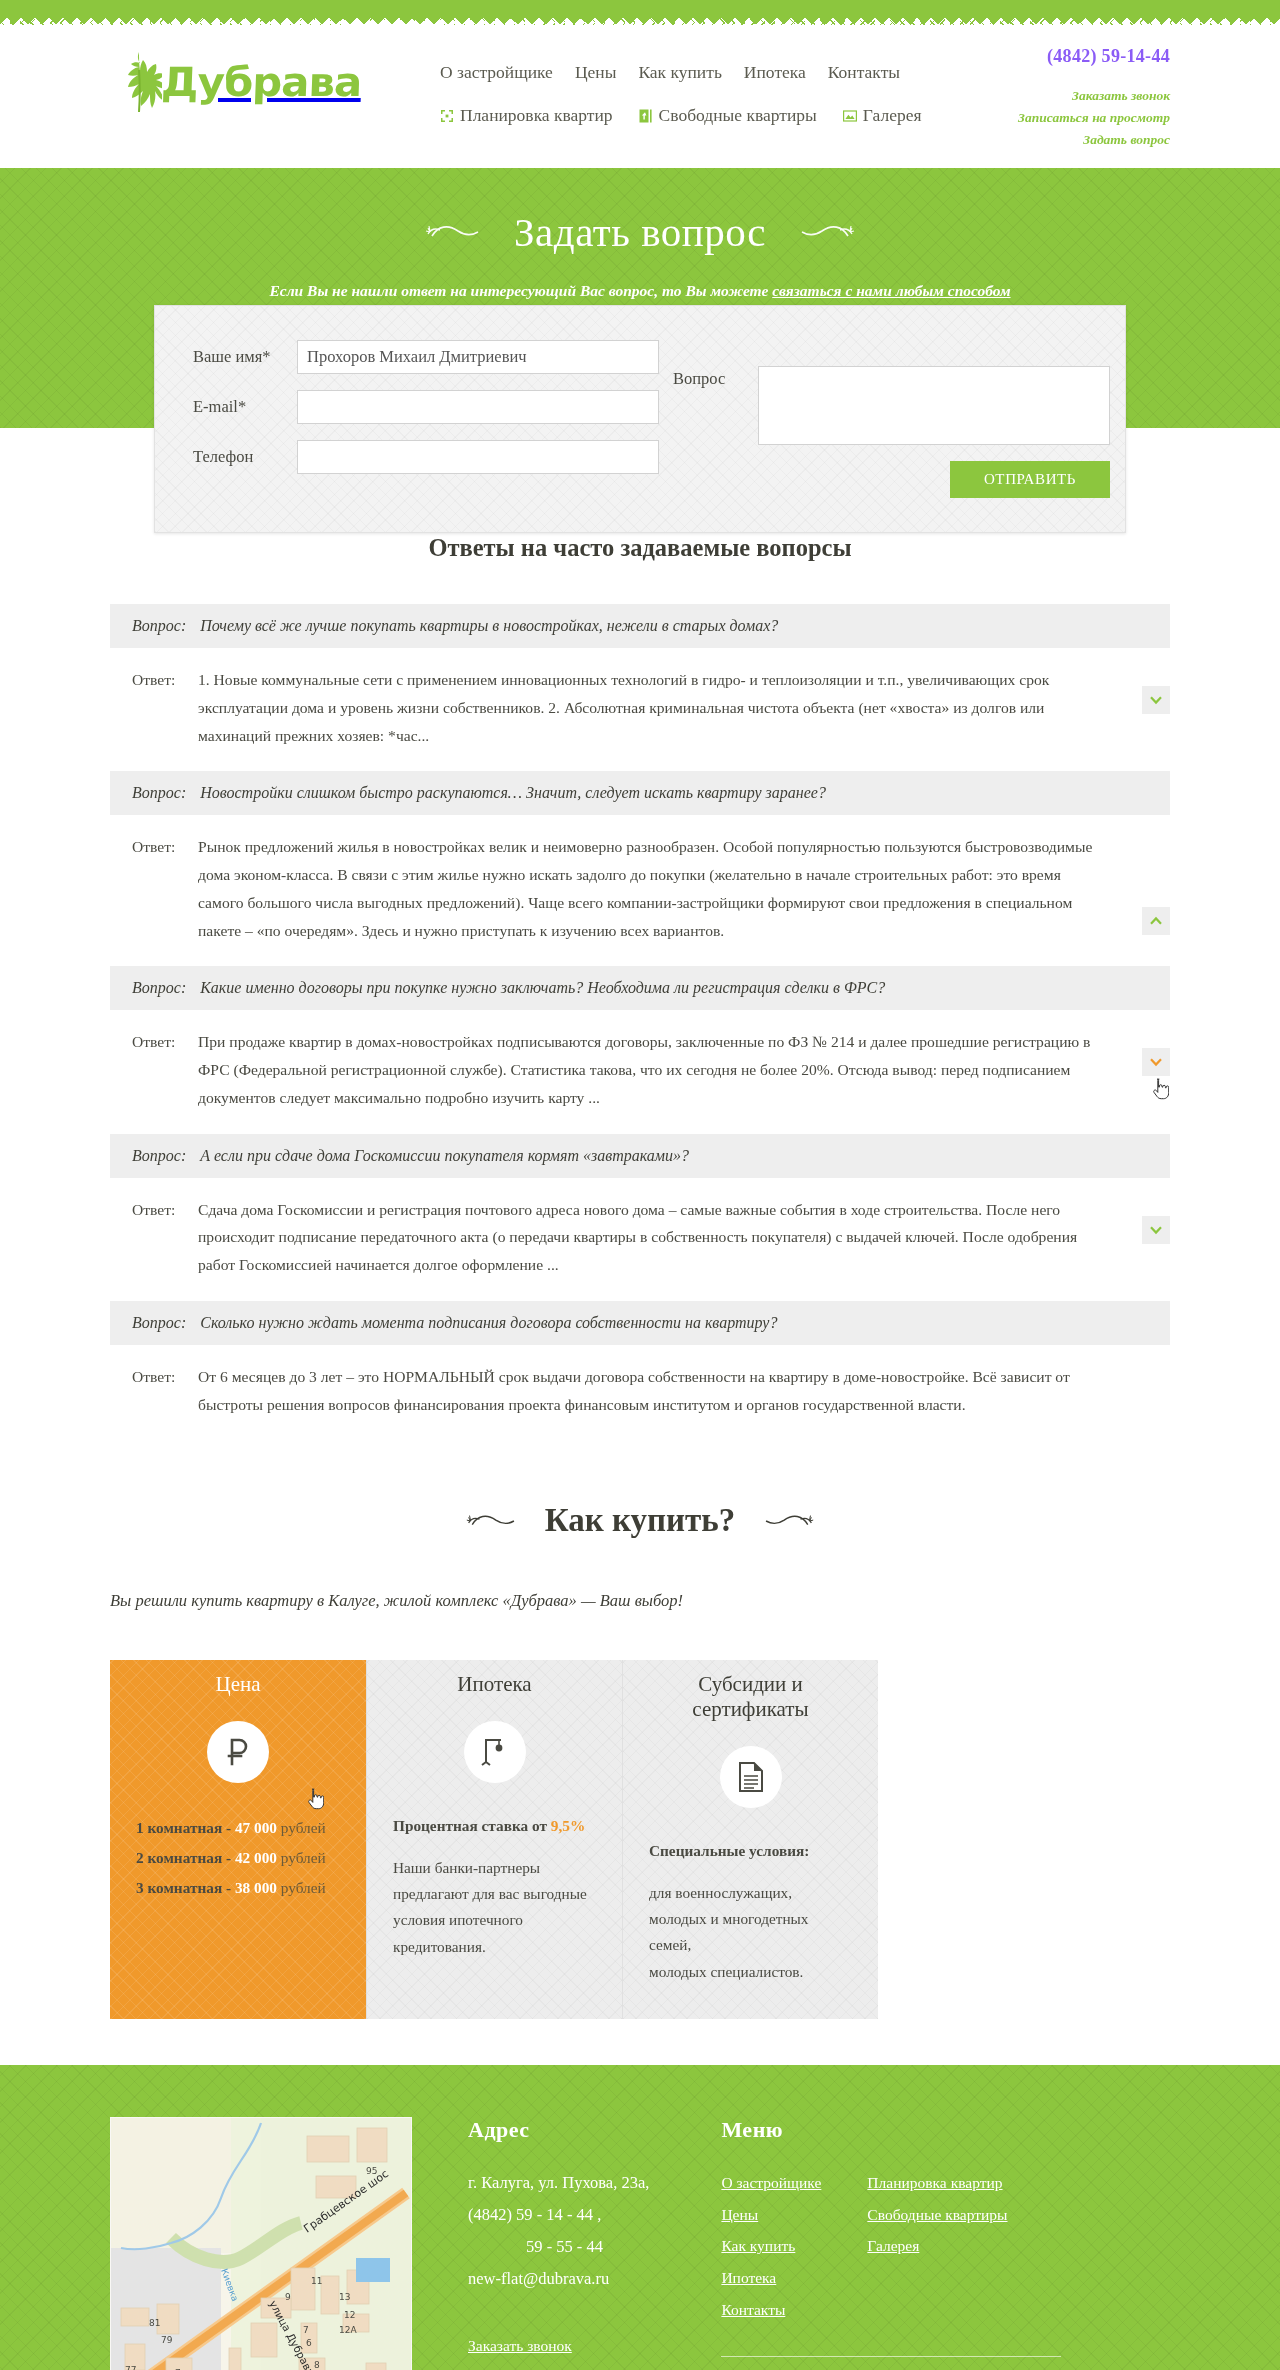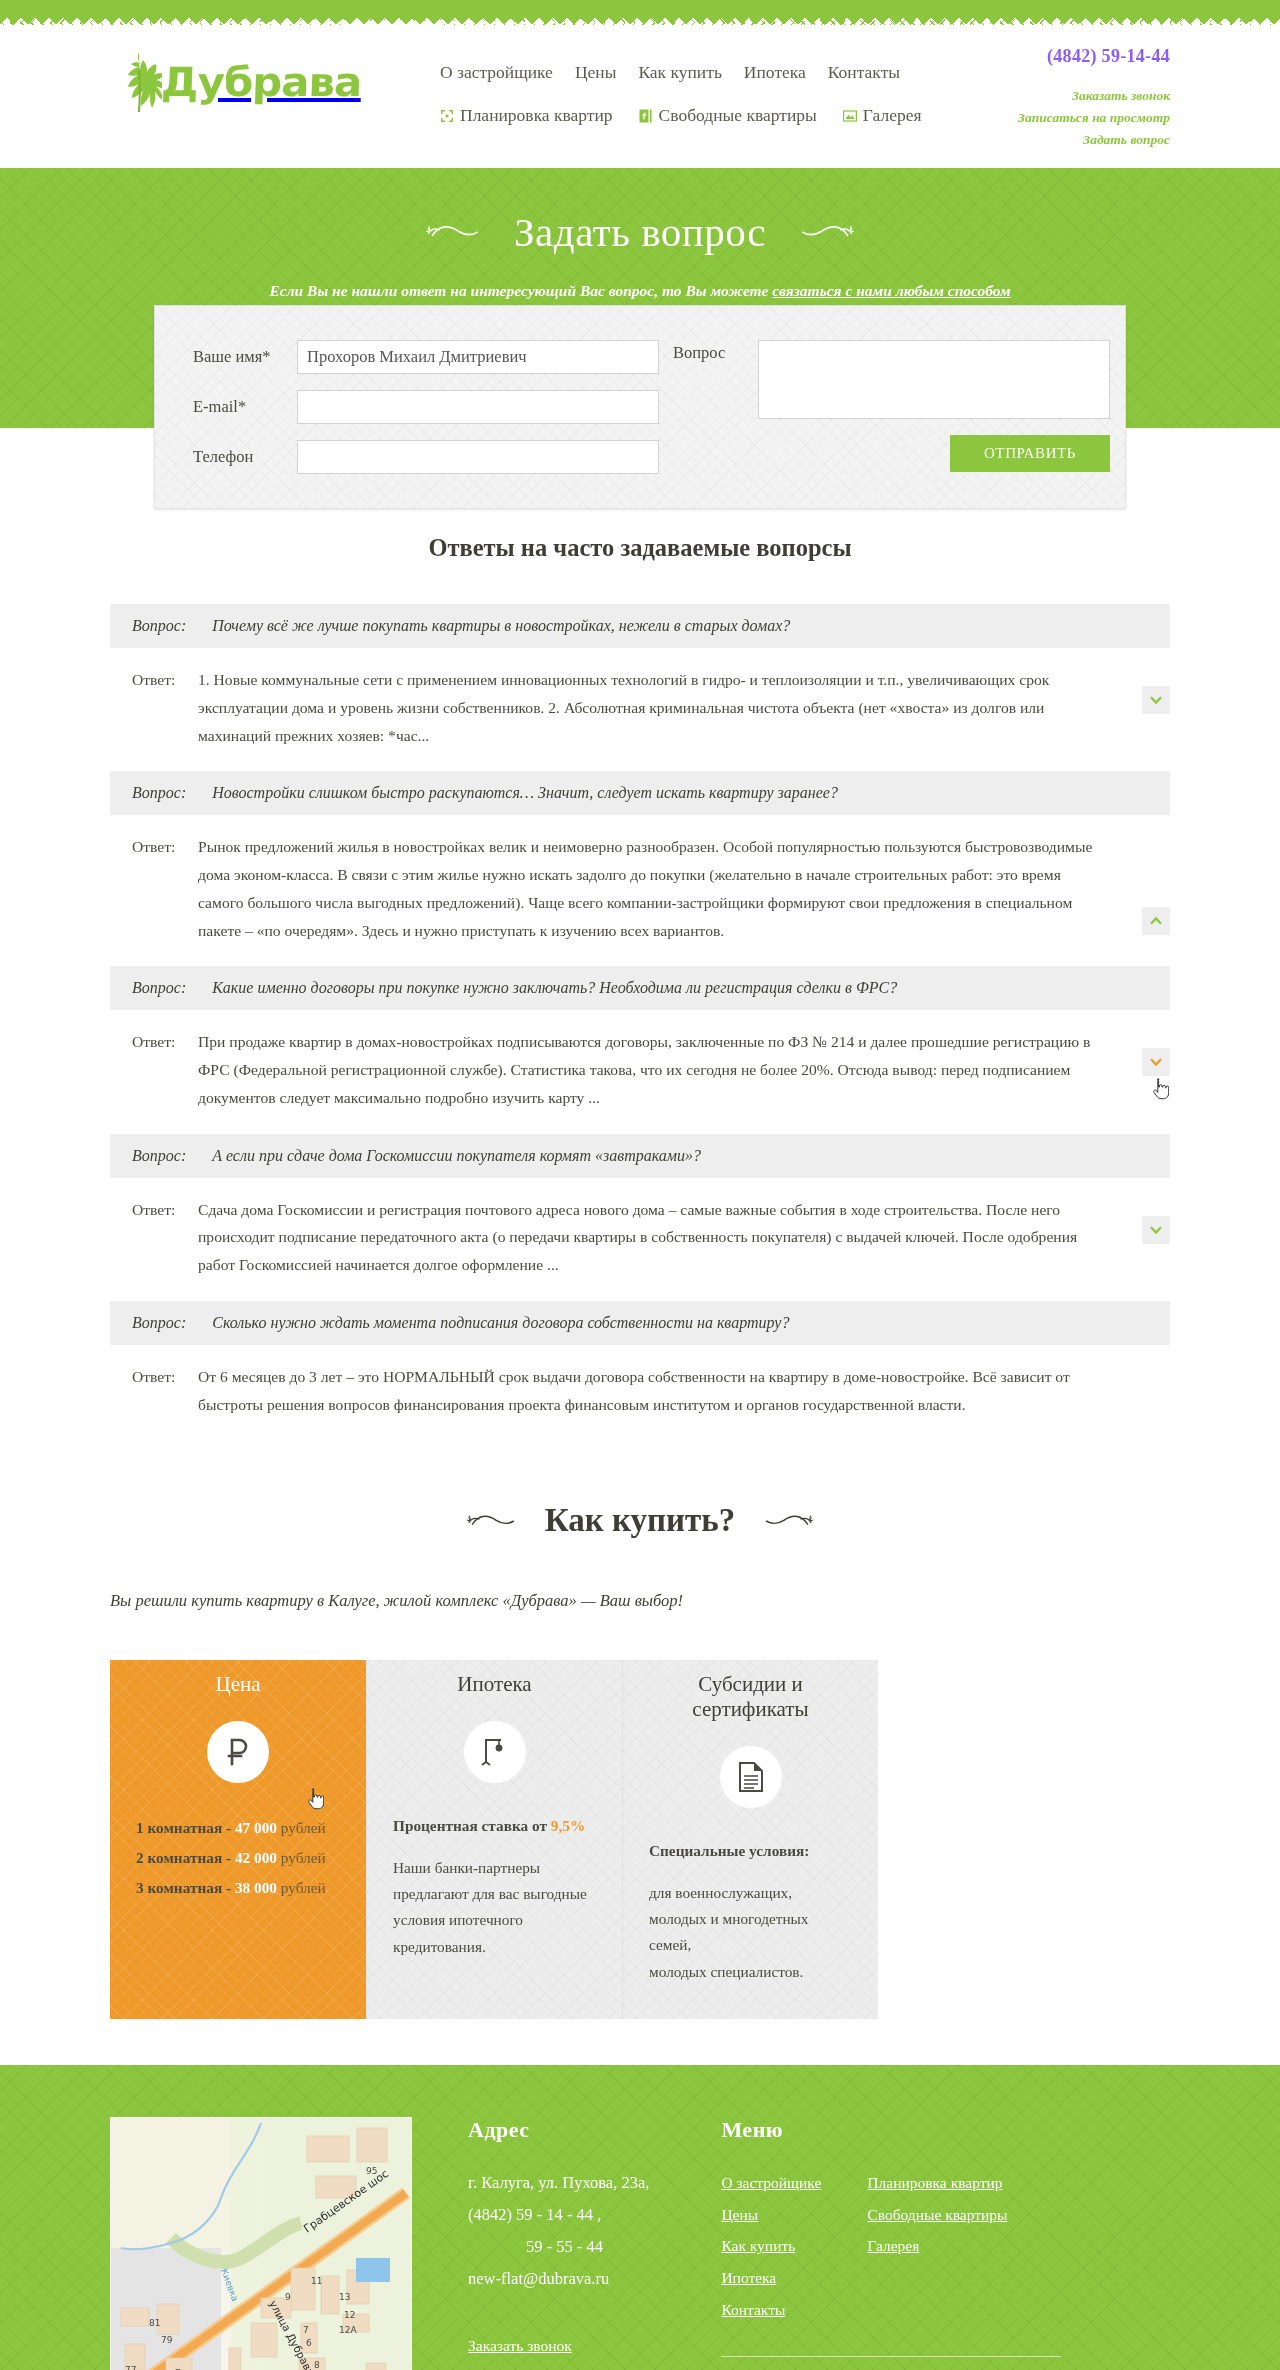--- a/index.html
+++ b/index.html
@@ -133,7 +133,7 @@
     padding: 0 9px;
     outline: none;
   }
-  .fc-right { margin-left: 14px; display: flex; flex-direction: column; }
+  .fc-right { margin-left: 14px; display: flex; flex-direction: column; margin-top: 26px; }
   .qrow { display: flex; }
   .qlabel { width: 85px; font-size: 16.5px; color: #4a4a42; padding-top: 3px; }
   .qbox {

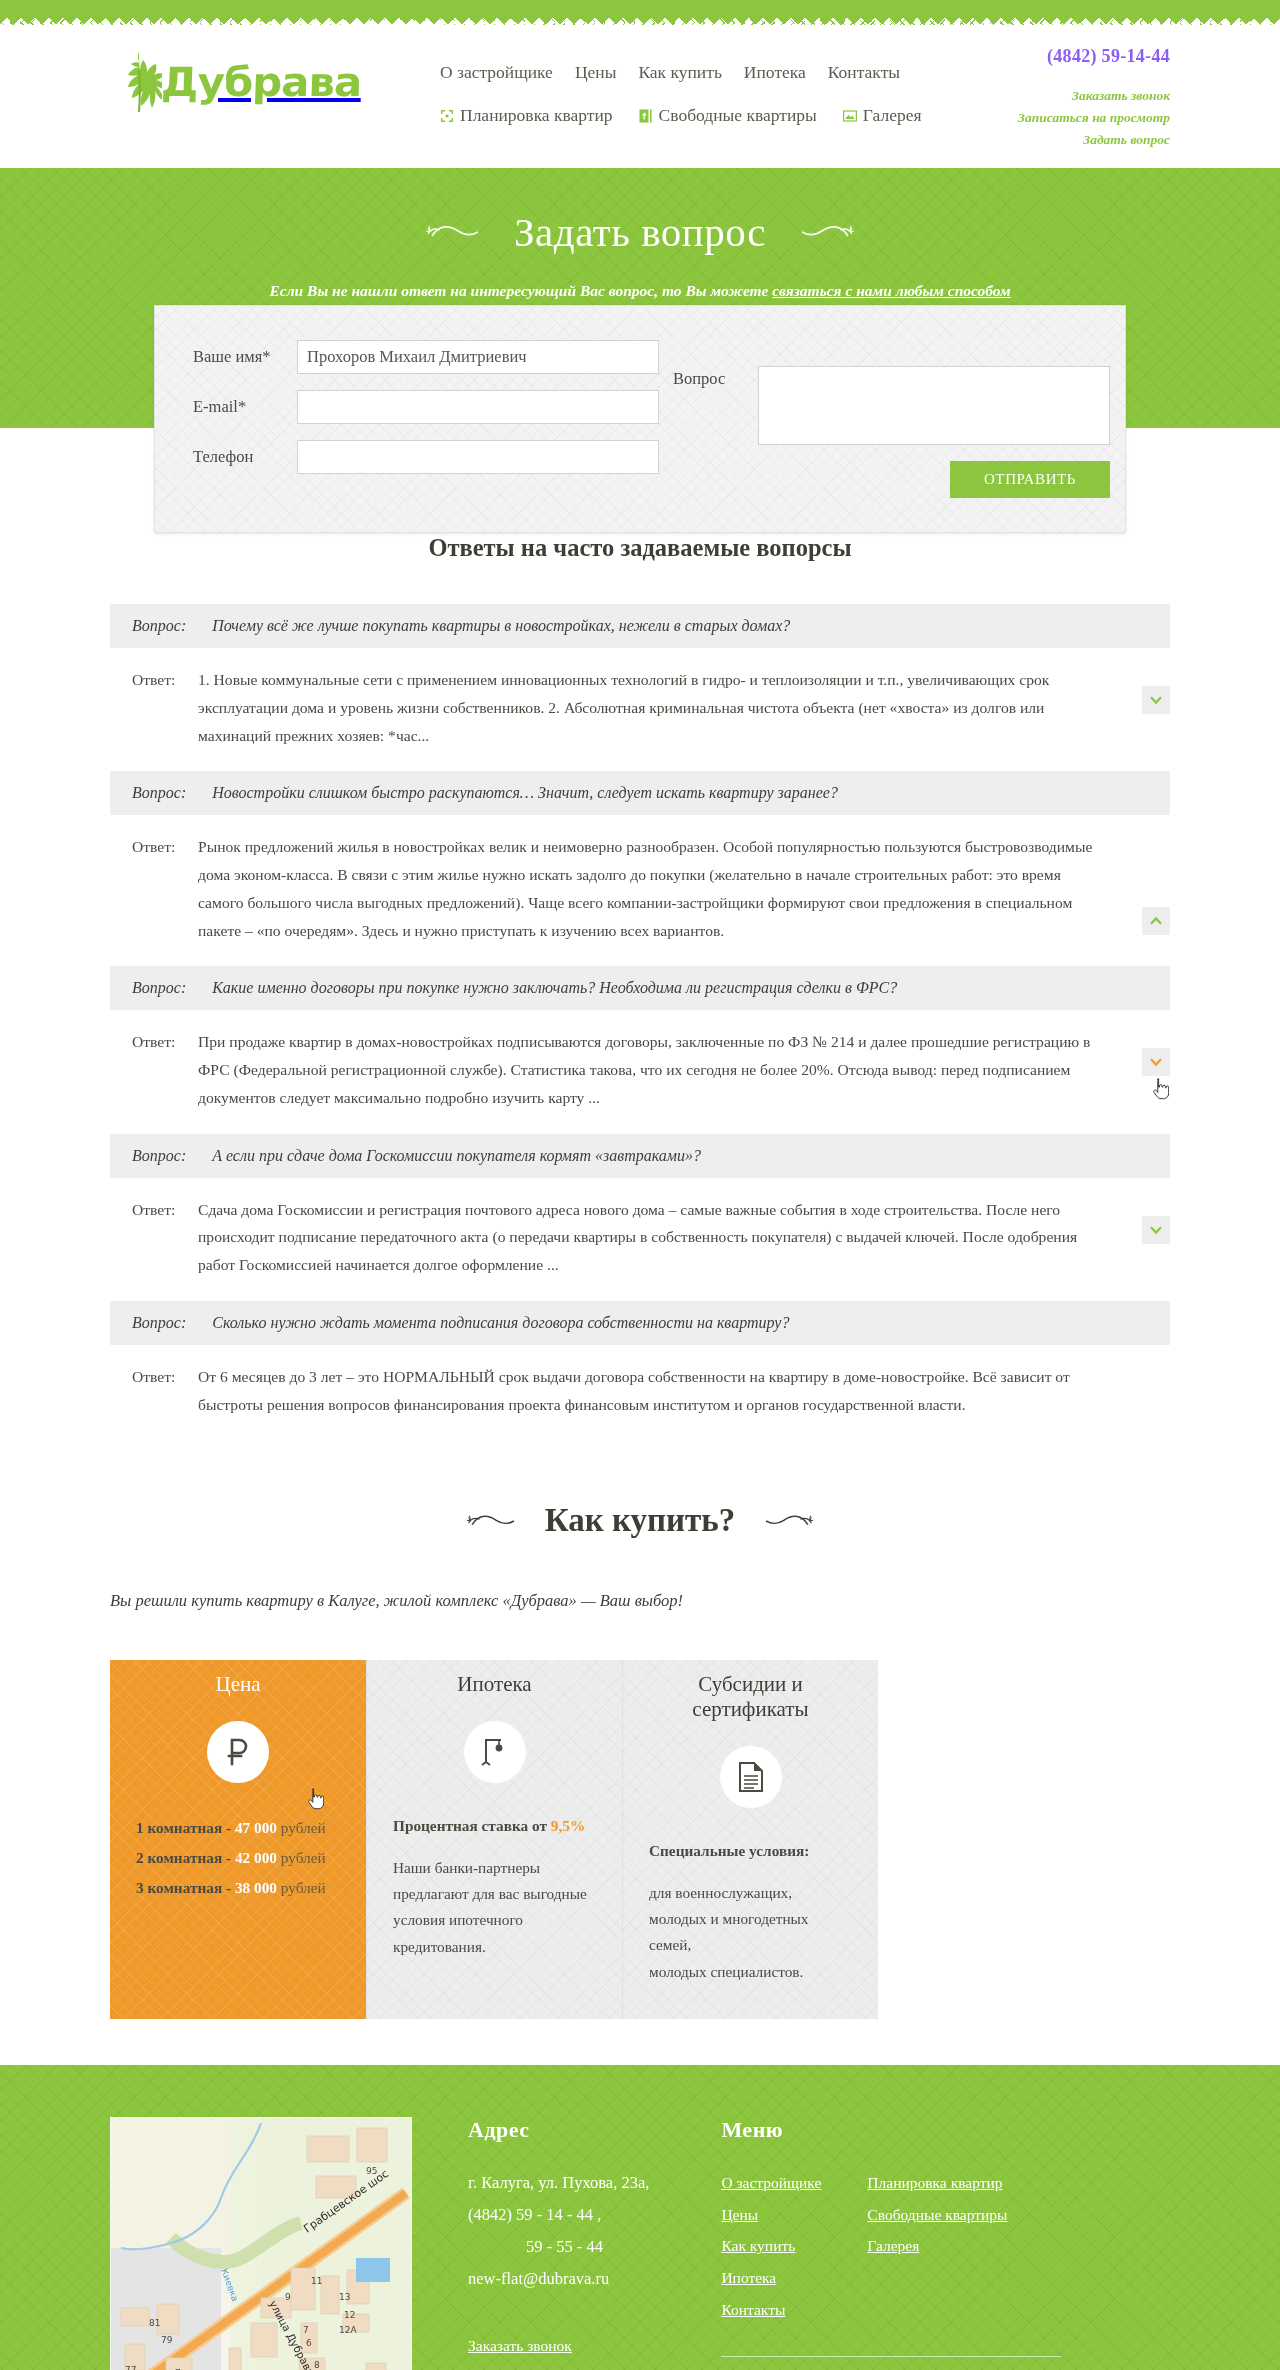--- a/index.html
+++ b/index.html
@@ -176,7 +176,7 @@
     font-size: 16px;
     color: #3e3e36;
     display: flex;
-    gap: 26px;
+    gap: 14px;
   }
   .faq-q .qk { font-weight: normal; flex: 0 0 auto; }
   .faq-a {

